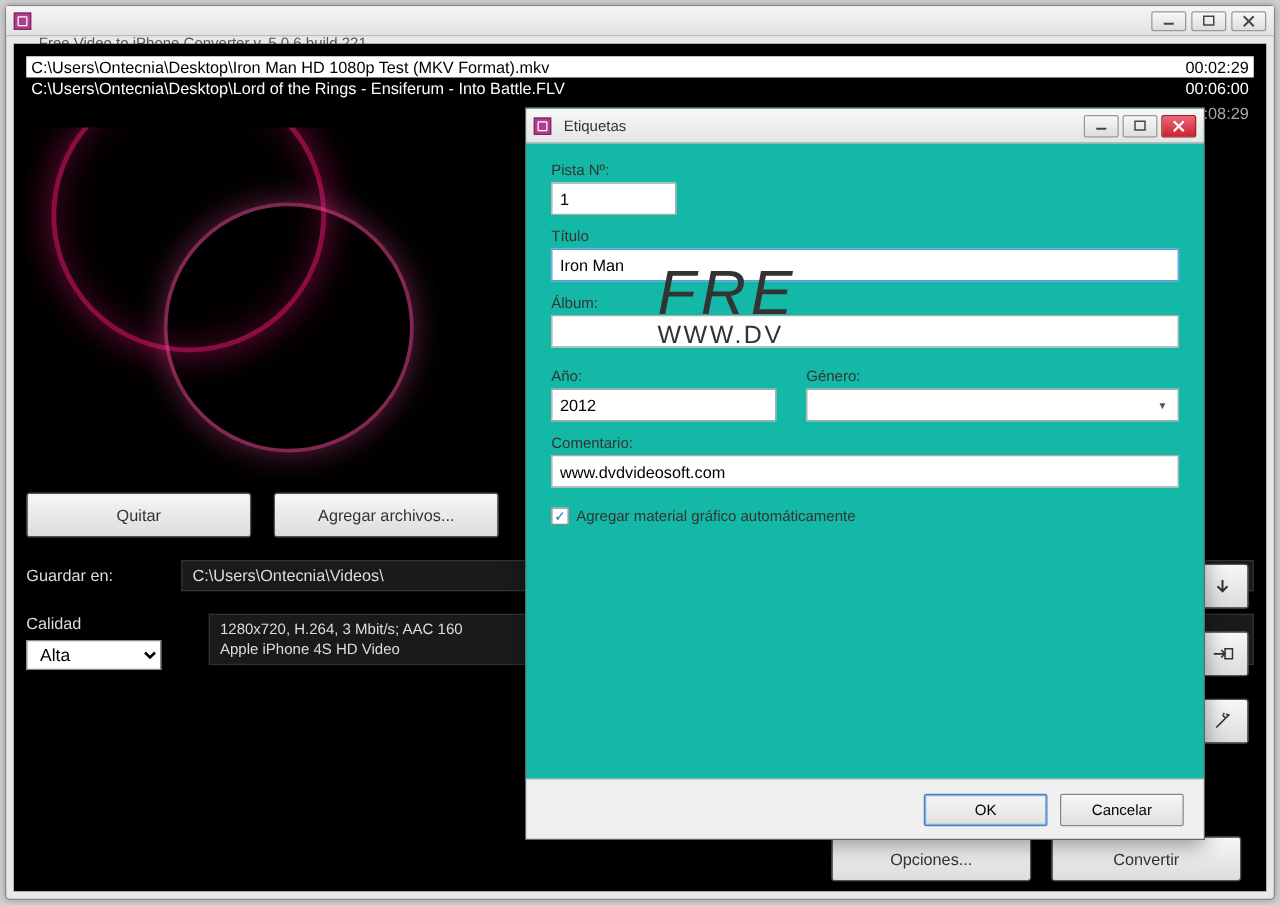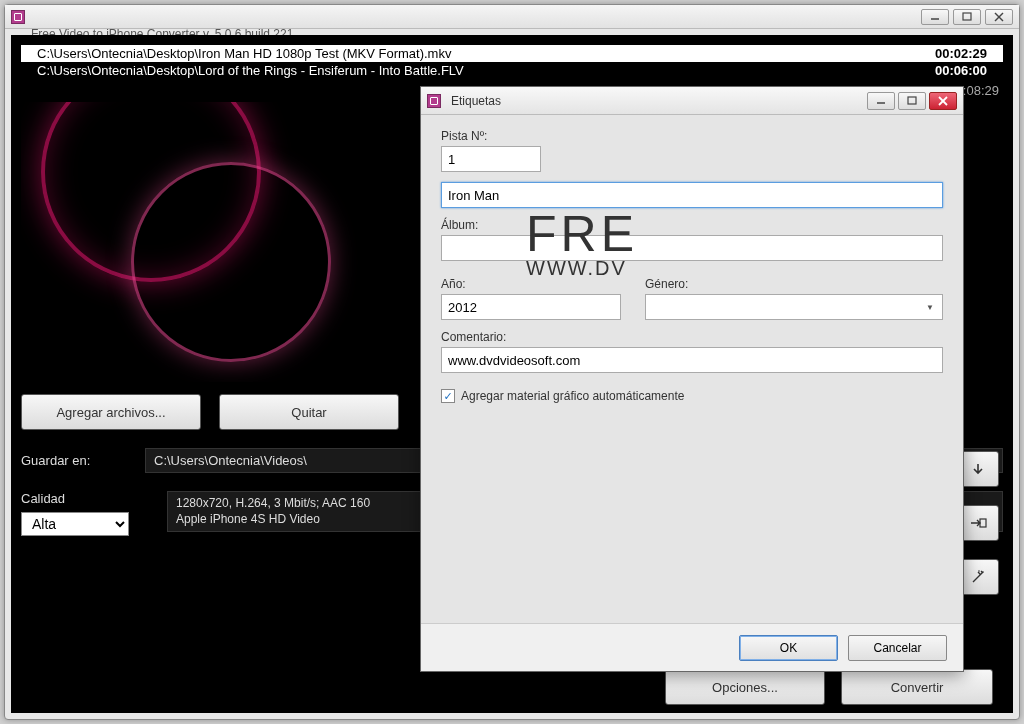--- a/index.html
+++ b/index.html
@@ -85,7 +85,7 @@
 }
 .playlist-row {
   display: flex;
-  padding: 1px 16px;
+  padding: 1px 4px;
 }
 .playlist-row.selected {
   background: #fff;

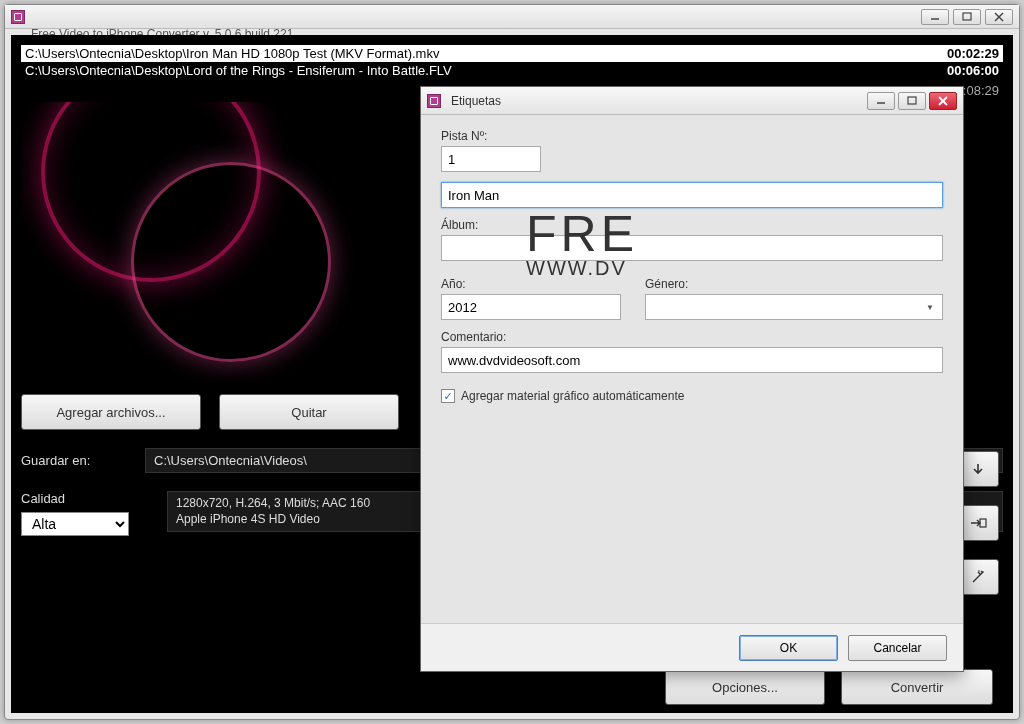--- a/index.html
+++ b/index.html
@@ -92,7 +92,7 @@
   color: #000;
 }
 .playlist-path { flex: 1; }
-.playlist-time { width: 80px; text-align: right; font-weight: bold; }
+.playlist-time { width: 80px; text-align: right; }
 .playlist-summary {
   text-align: right;
   color: #aaa;

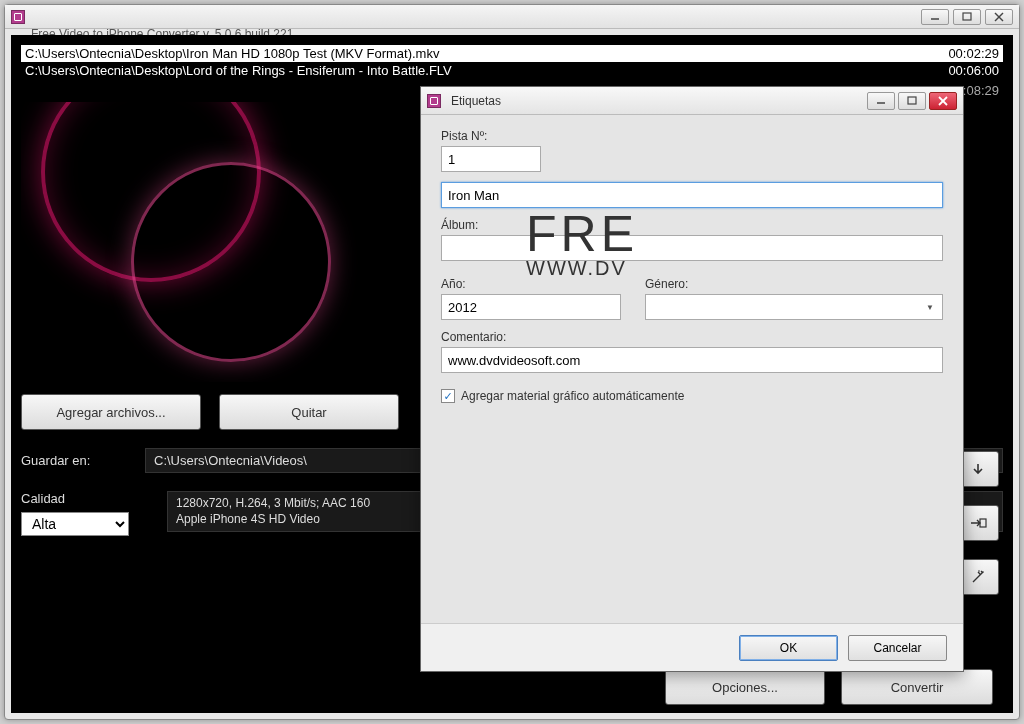--- a/index.html
+++ b/index.html
@@ -221,7 +221,7 @@
   position: absolute;
   left: 420px; top: 86px;
   width: 544px; height: 586px;
-  background: #e5e5e5;
+  background: #14b8a6;
   border: 1px solid #666;
   box-shadow: 0 4px 16px rgba(0,0,0,0.4);
 }

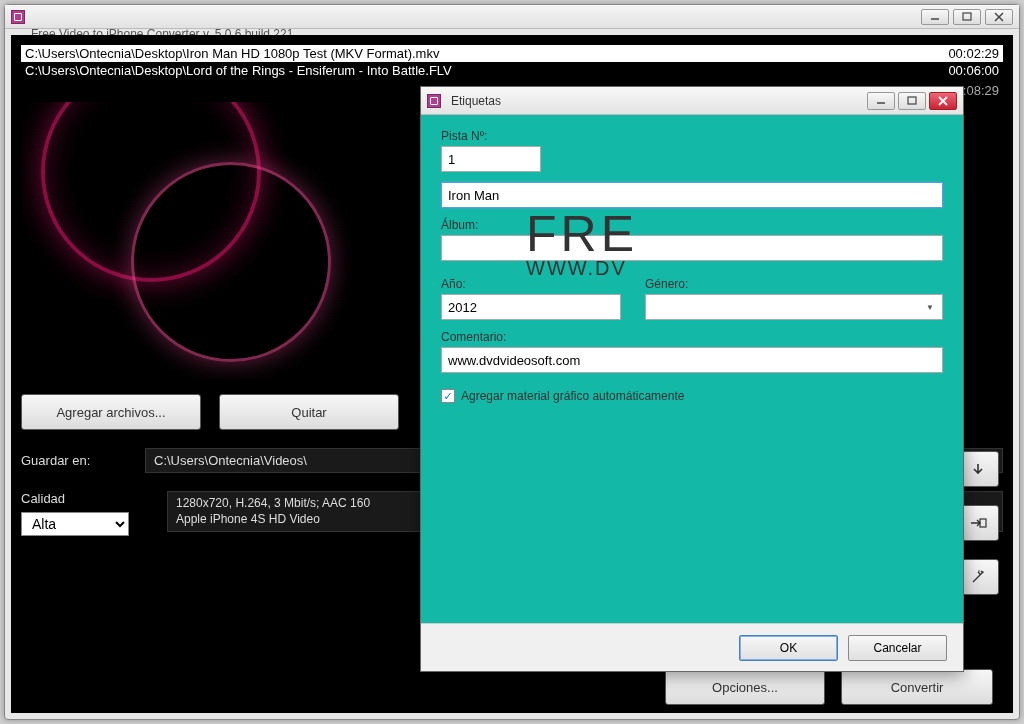--- a/index.html
+++ b/index.html
@@ -498,6 +498,7 @@
     </div>
 
     <div class="field-group">
+      <label class="field-label">Título</label>
       <input class="text-input focus" value="Iron Man" style="">
     </div>
 

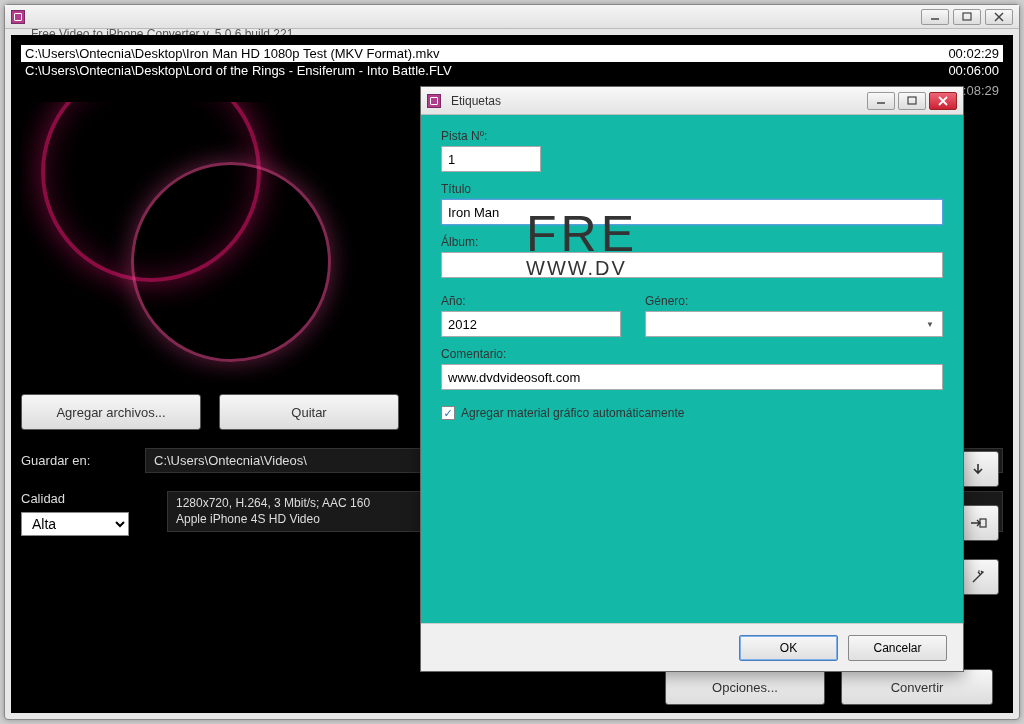--- a/index.html
+++ b/index.html
@@ -132,6 +132,7 @@
   letter-spacing: 4px;
   z-index: 1;
   margin-left: 140px;
+  font-style: italic;
 }
 .watermark-sub {
   font-size: 20px;

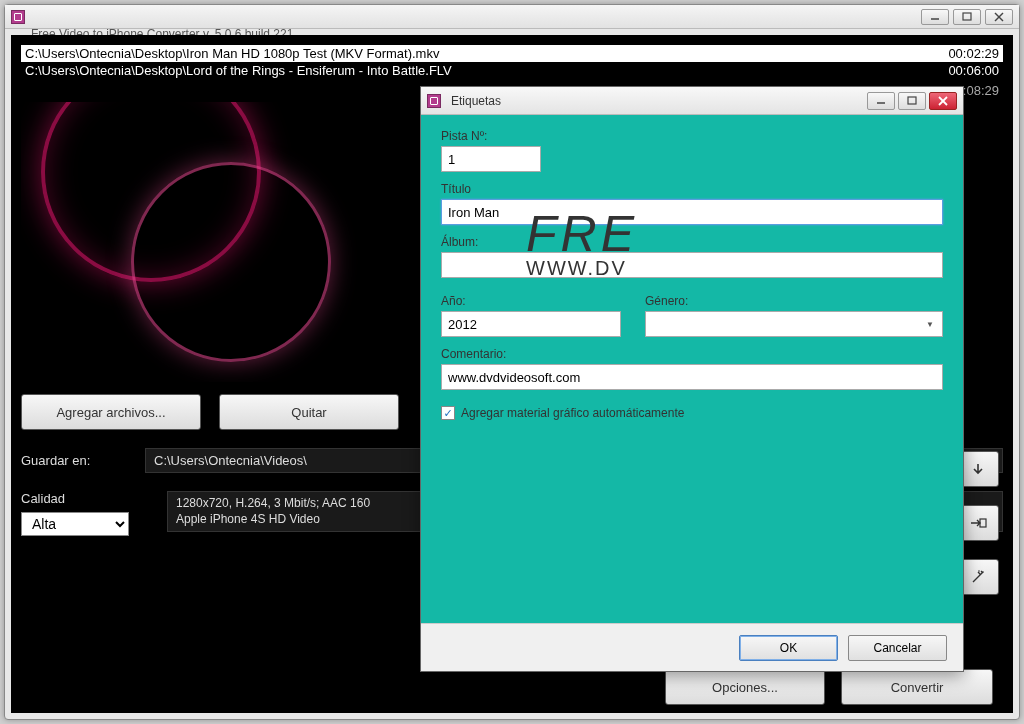--- a/index.html
+++ b/index.html
@@ -417,8 +417,8 @@
     </div>
 
     <div class="btn-row">
+      <button class="main-btn">Quitar</button>
       <button class="main-btn">Agregar archivos...</button>
-      <button class="main-btn">Quitar</button>
     </div>
 
     <div class="settings-row">

